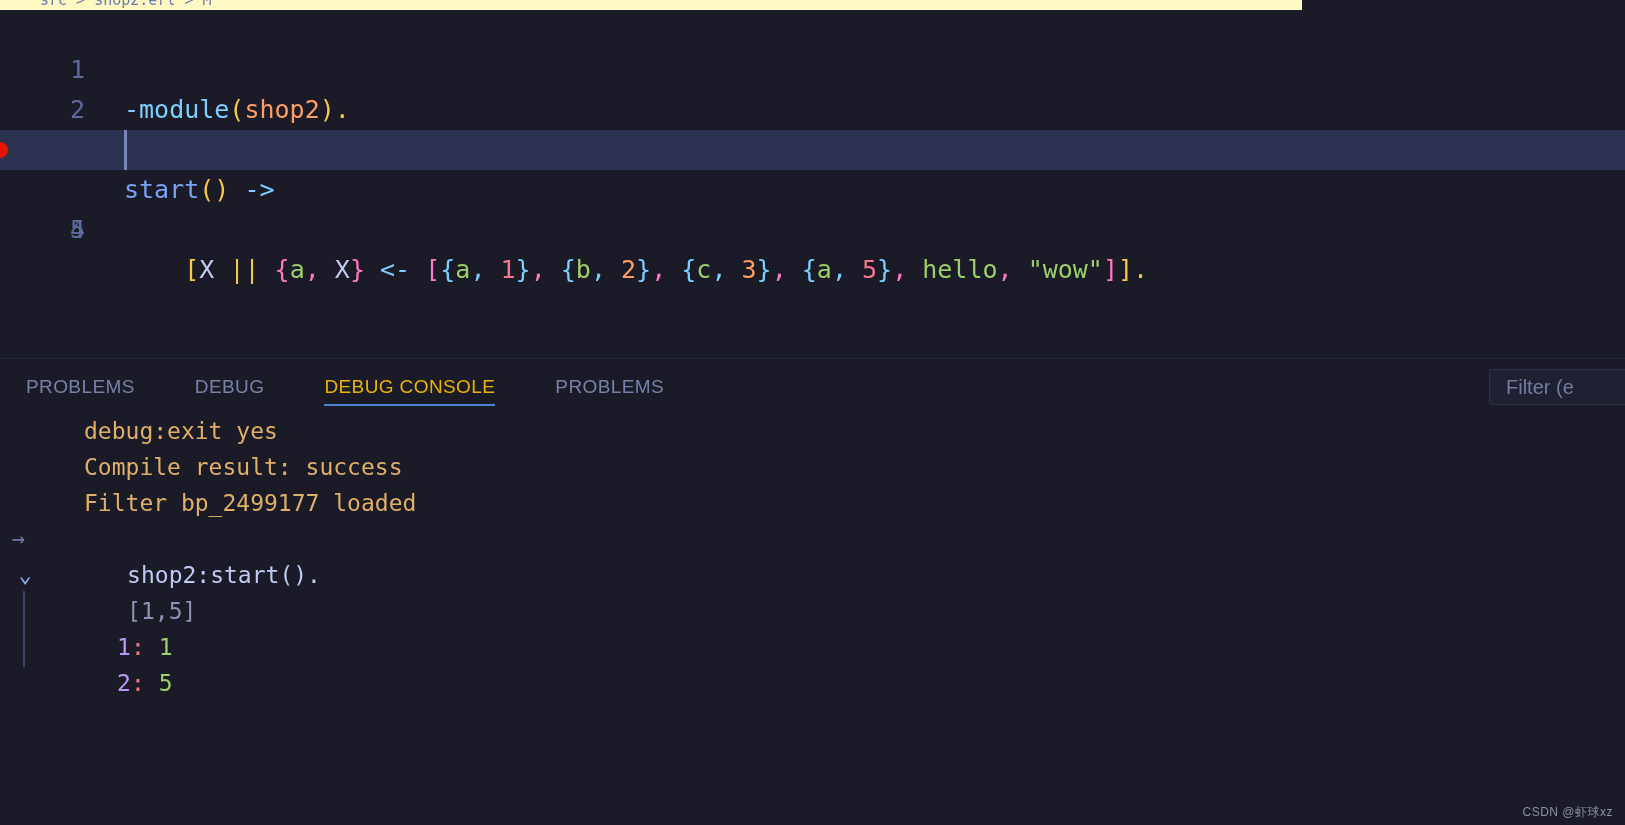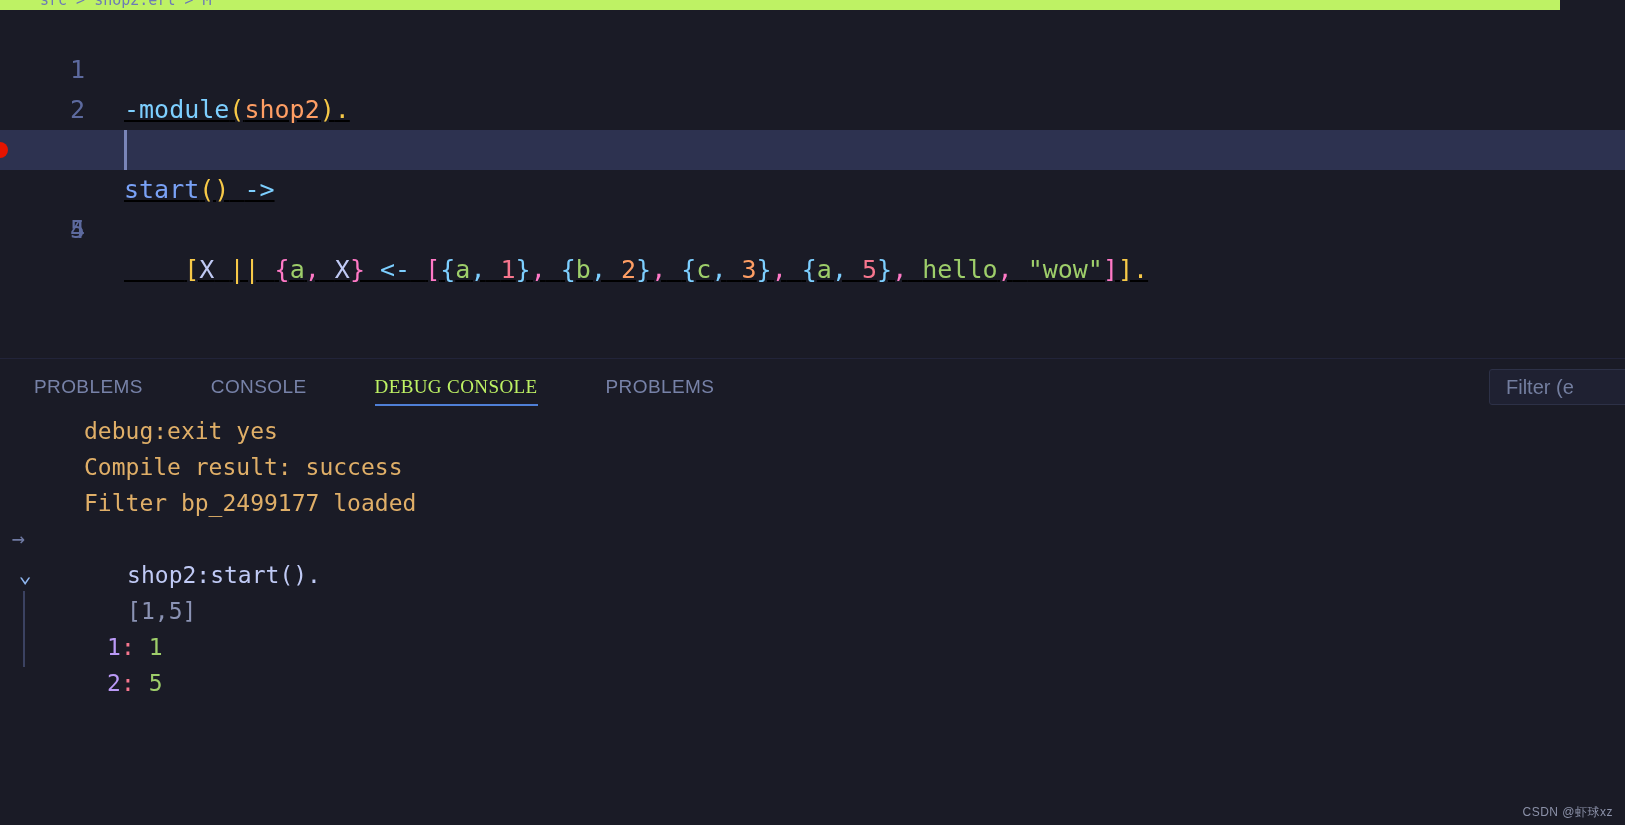--- a/index.html
+++ b/index.html
@@ -19,9 +19,9 @@
   .breadcrumb-strip {
     position: absolute;
     left: 0; top: 0;
-    width: 1560px;
+    width: 1302px;
     height: 10px;
-    background: #bef264;
+    background: #fef9c3;
     overflow: hidden;
   }
   .breadcrumb-strip .crumbs {

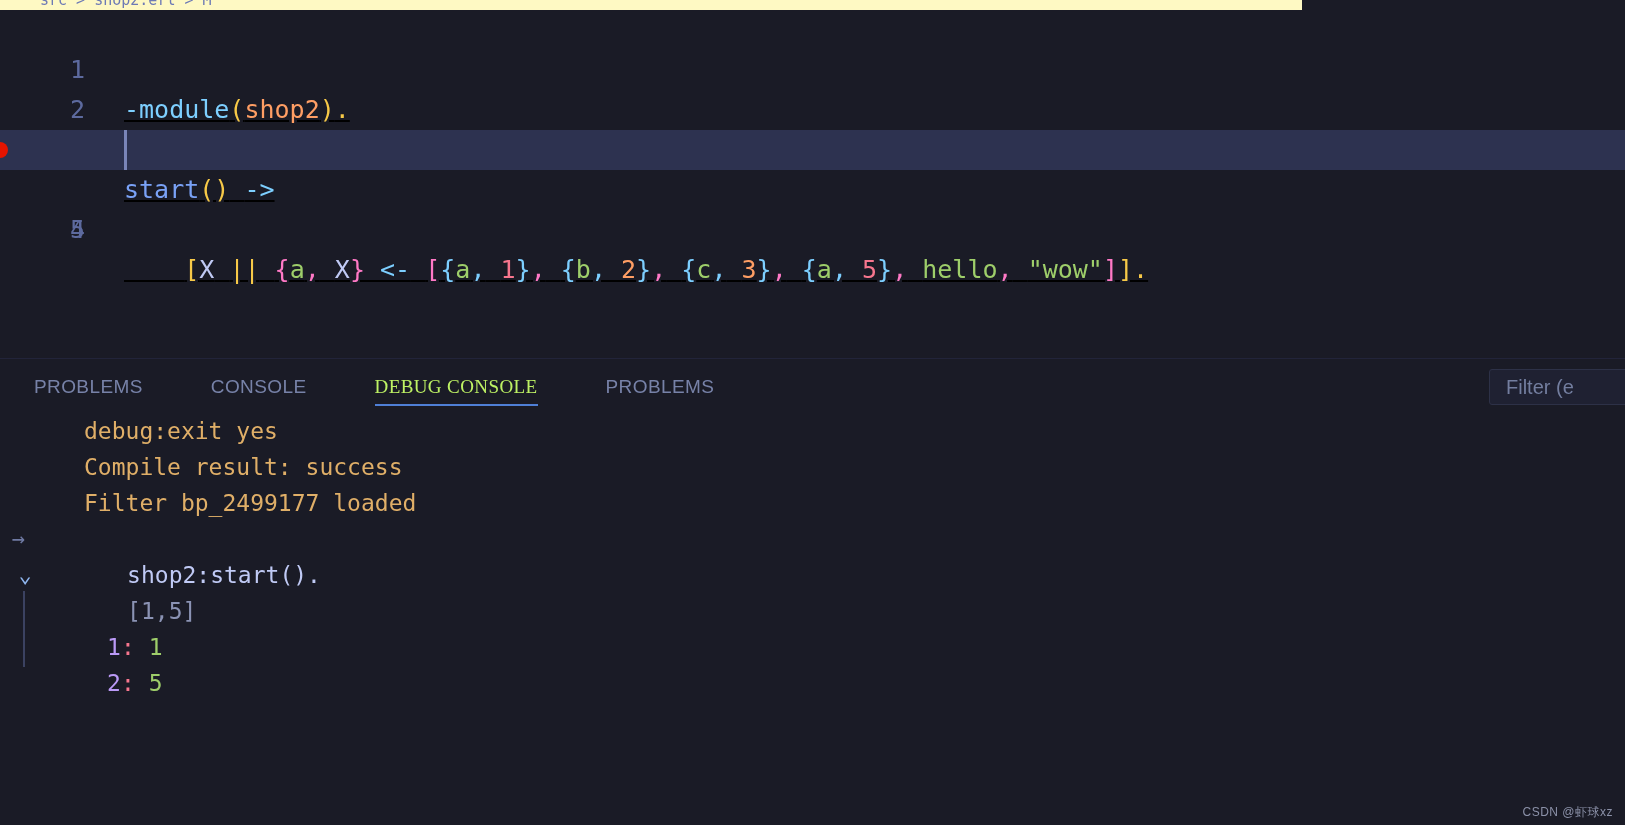--- a/index.html
+++ b/index.html
@@ -85,7 +85,6 @@
     position: absolute;
     left: 124px;
     white-space: pre;
-    text-decoration: underline;
   }
 
   

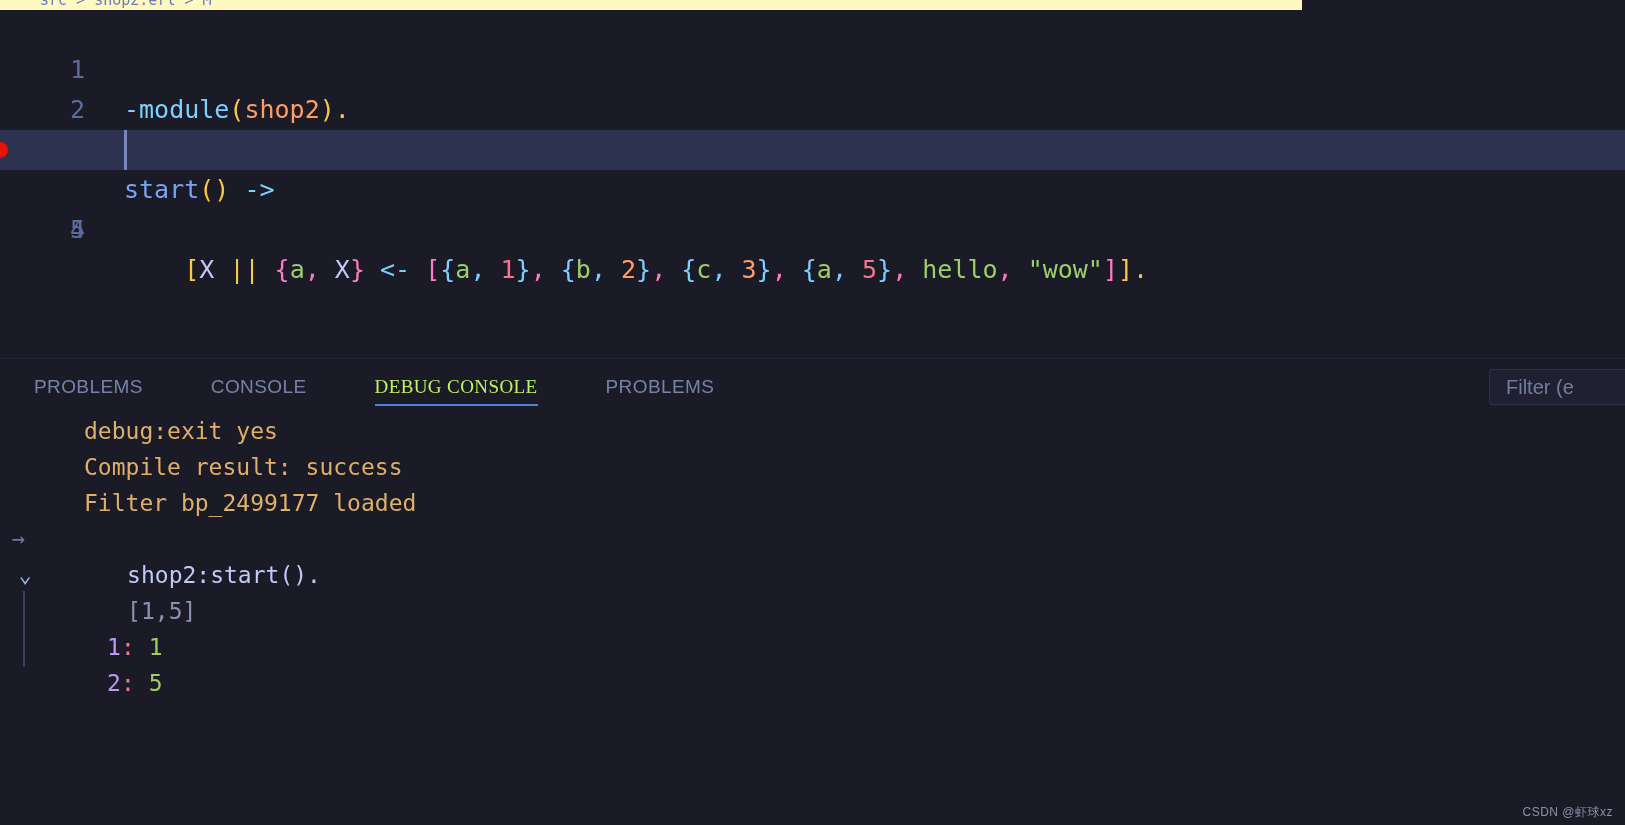--- a/index.html
+++ b/index.html
@@ -122,12 +122,12 @@
   }
   .tabs {
     position: absolute;
-    left: 34px;
+    left: 26px;
     top: 0;
     height: 55px;
     display: flex;
     align-items: center;
-    gap: 16px;
+    gap: 8px;
   }
   .tab {
     font-family: "Liberation Sans", sans-serif;

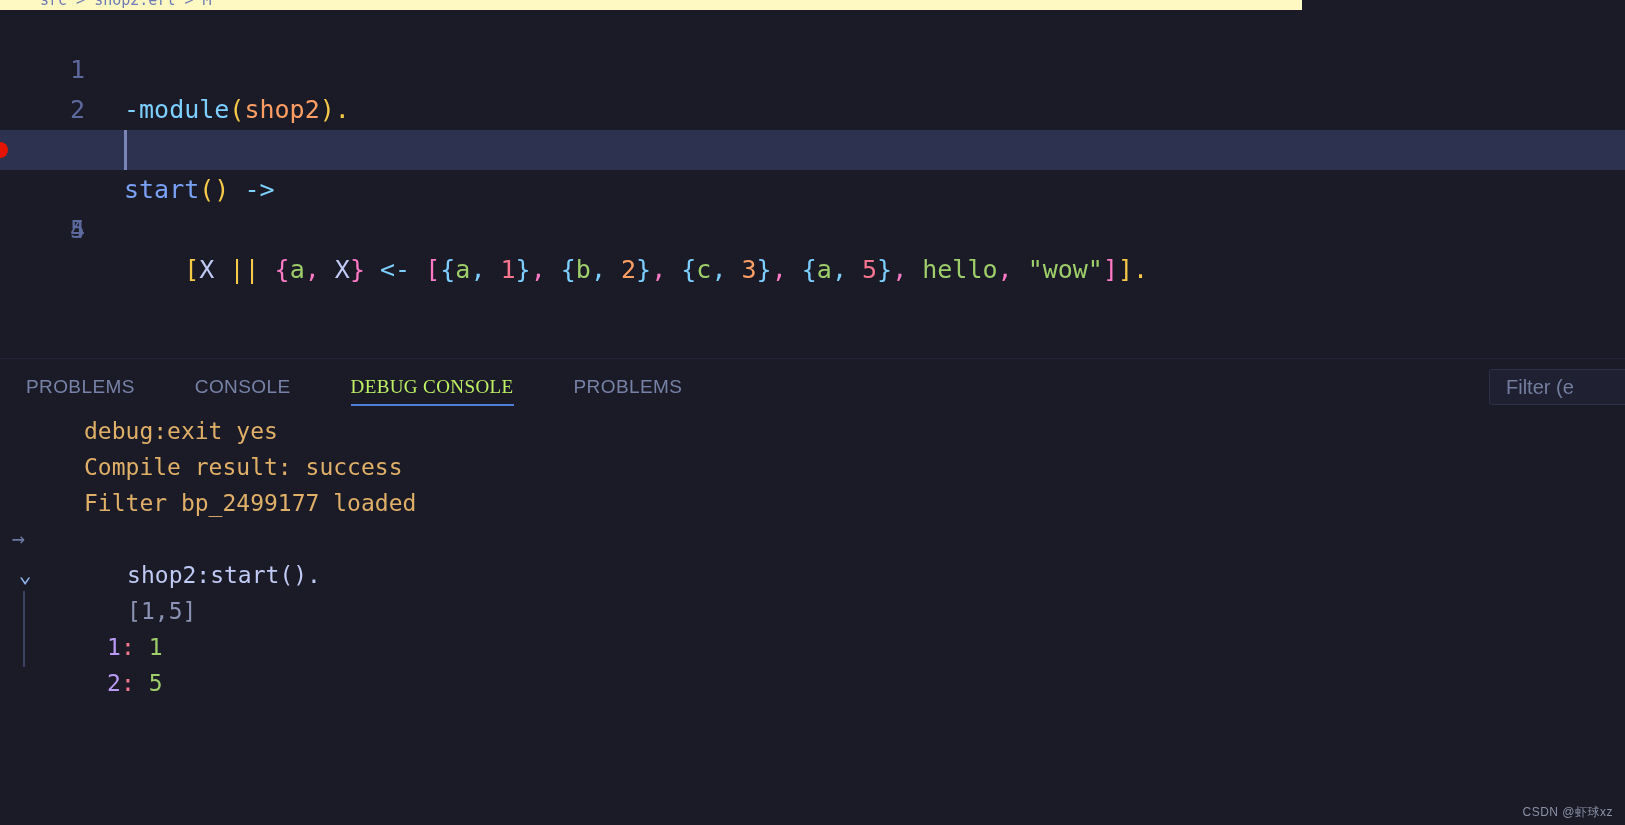--- a/index.html
+++ b/index.html
@@ -288,7 +288,7 @@
   <div class="panel-header">
     <div class="tabs">
       <div class="tab">PROBLEMS</div>
-      <div class="tab">CONSOLE</div>
+      <div class="tab">DEBUG</div>
       <div class="tab active">DEBUG CONSOLE</div>
       <div class="tab">PROBLEMS</div>
     </div>

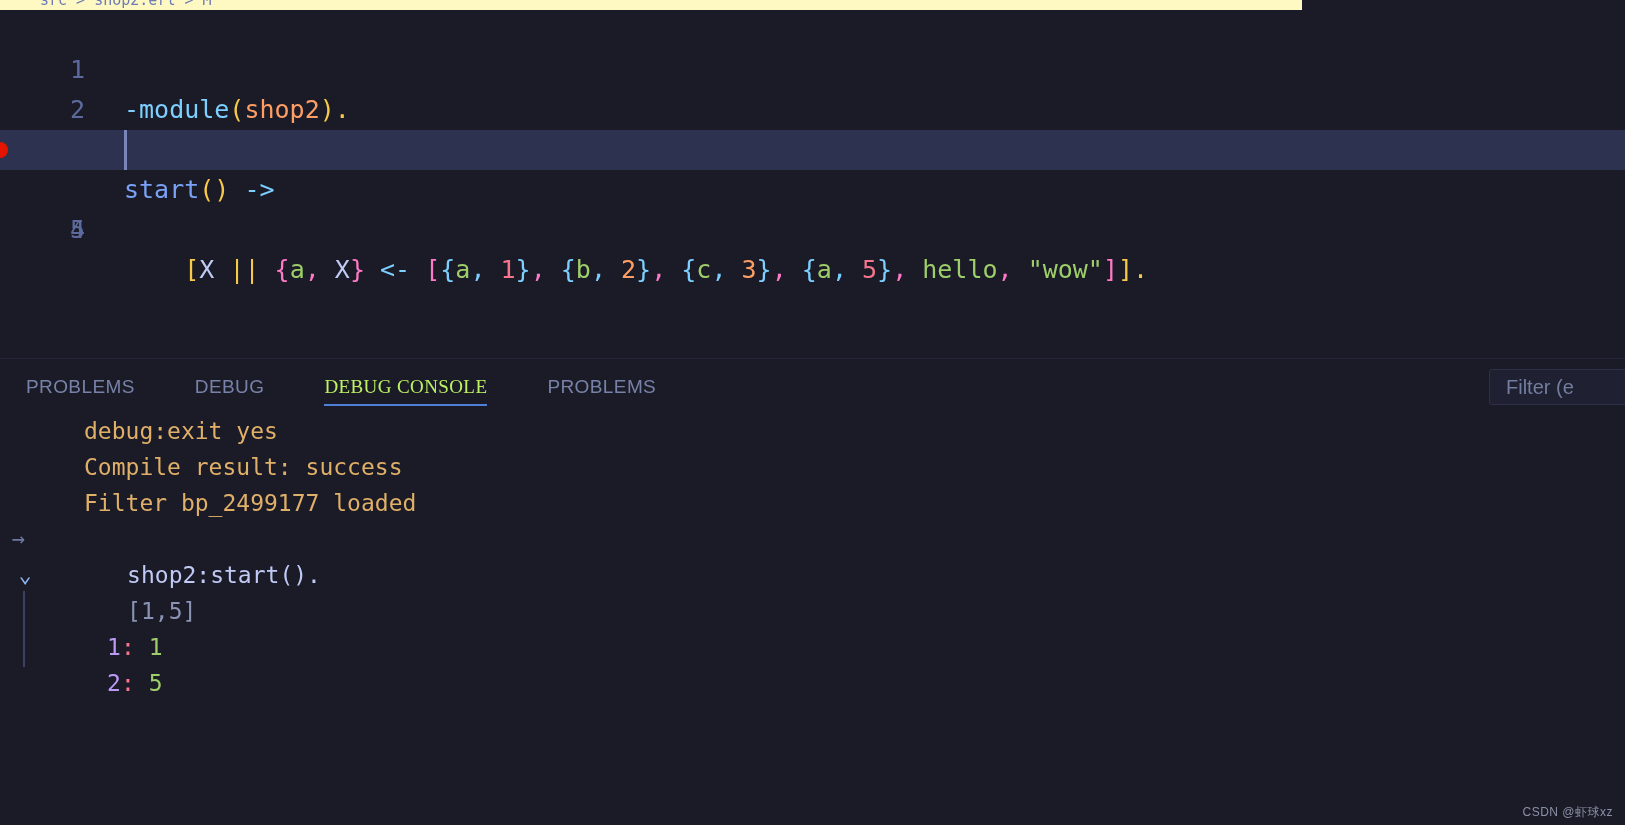--- a/index.html
+++ b/index.html
@@ -142,8 +142,7 @@
     cursor: default;
   }
   .tab.active {
-    color: #bef264;
-    font-family: Liberation Serif, serif;
+    color: #eab308;
   }
   .tab.active::after {
     content: "";

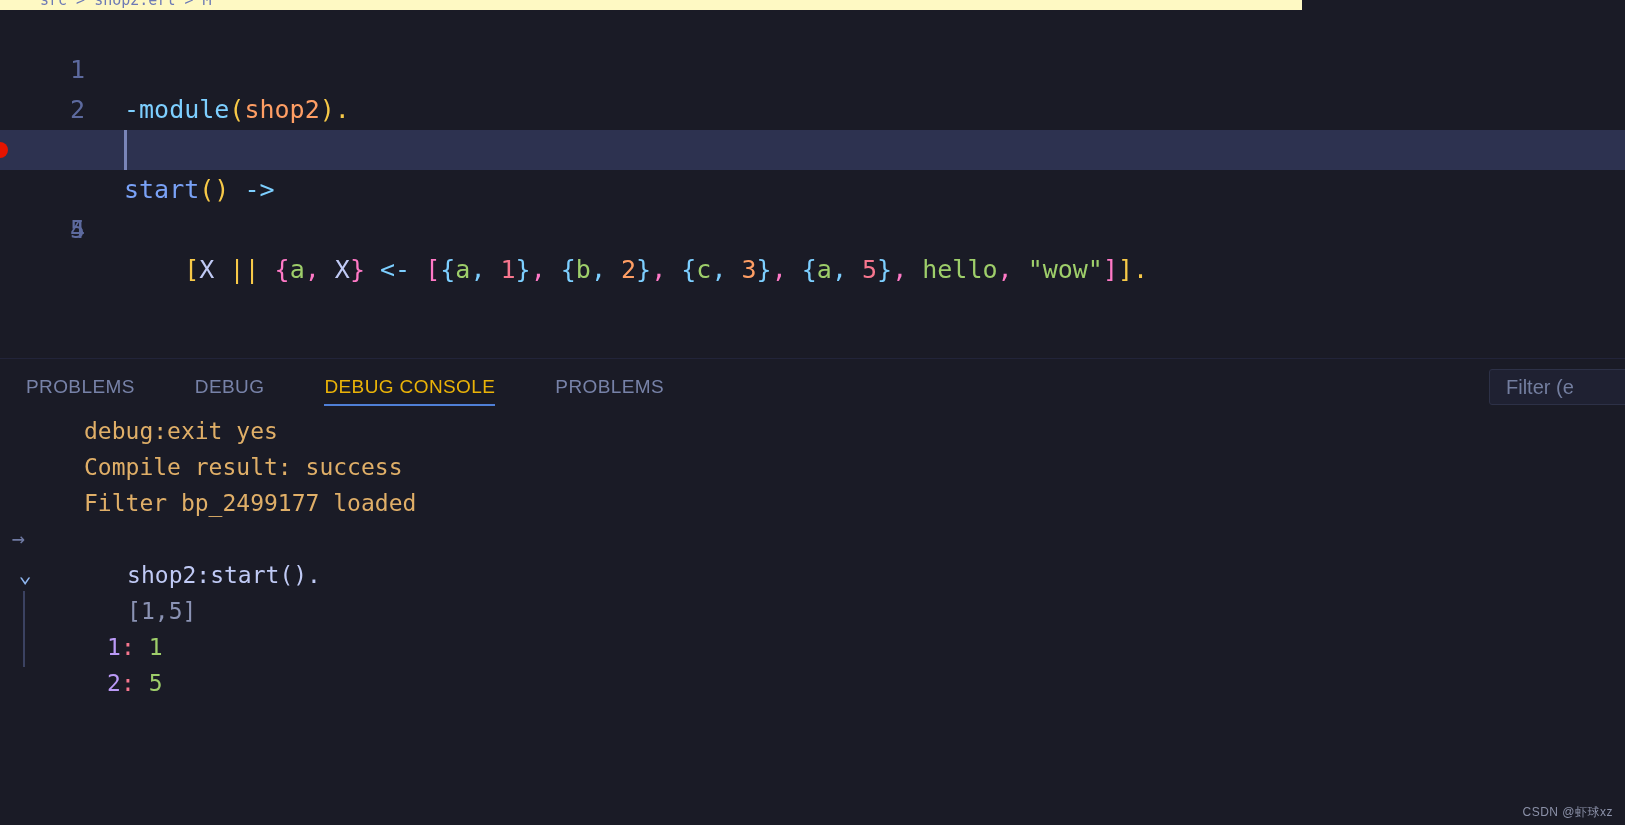--- a/index.html
+++ b/index.html
@@ -219,7 +219,7 @@
     height: 36px;
     line-height: 36px;
     white-space: pre;
-    padding-left: 24px;
+    padding-left: 34px;
   }
   .child-line::before {
     content: "";

